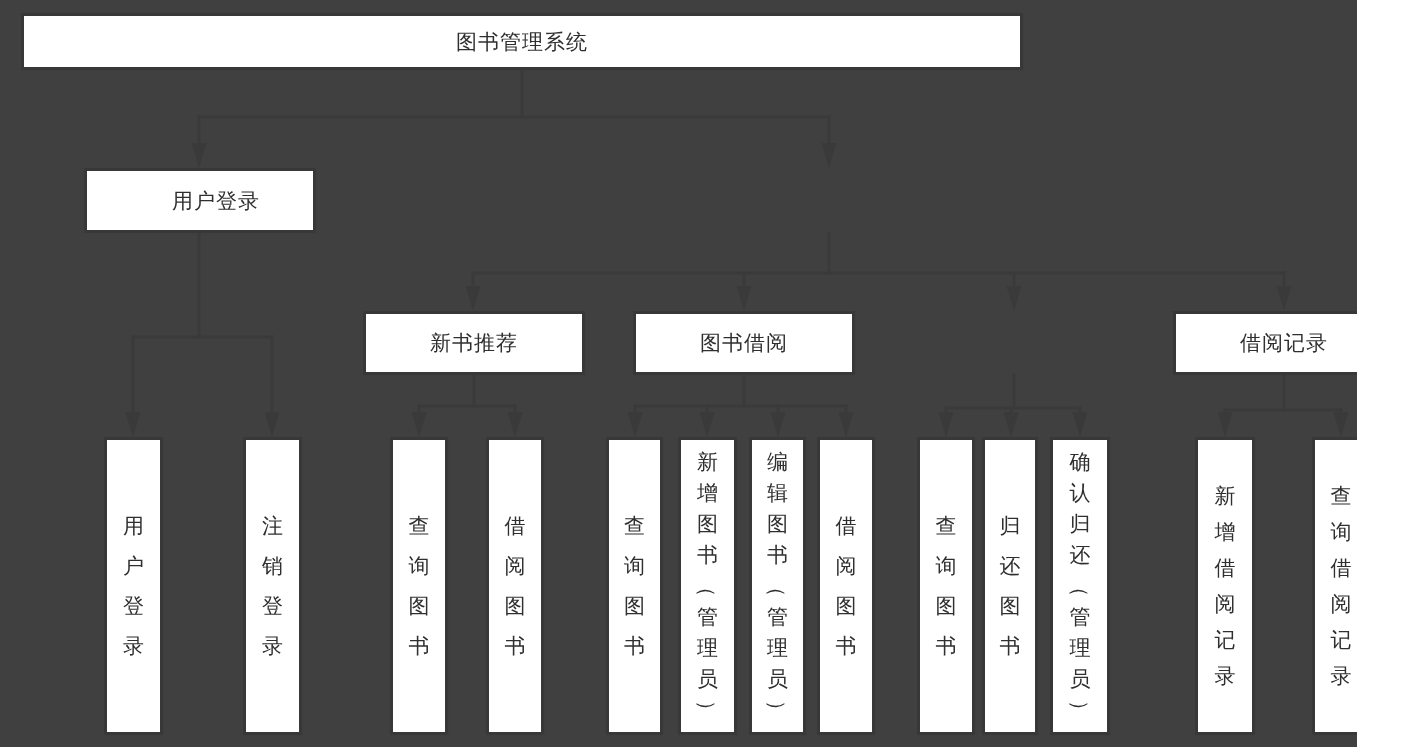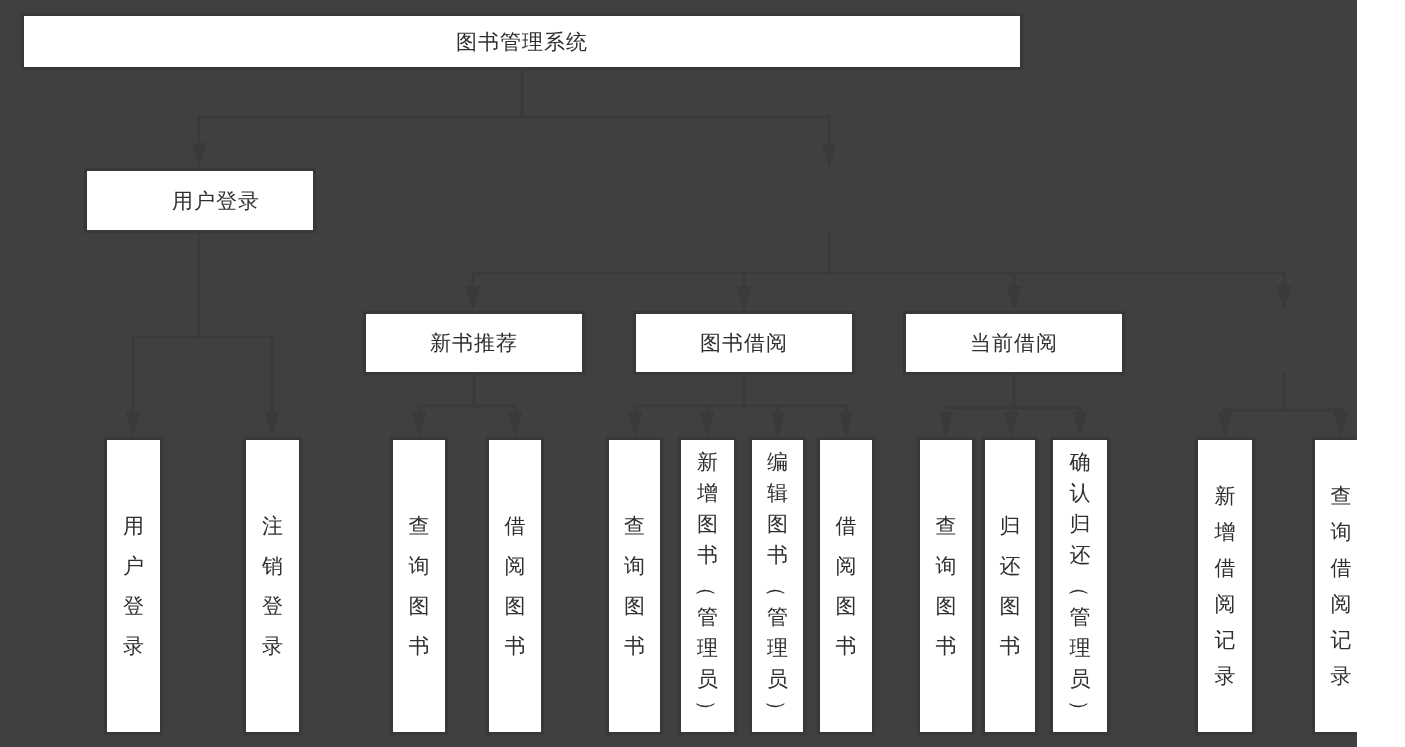--- a/index.html
+++ b/index.html
@@ -130,9 +130,6 @@
   <div class="node n-l3 n-l31">
     <span class="hlabel">图书借阅</span>
   </div>
-  <div class="node n-l3 n-l32">
-    <span class="hlabel">当前借阅</span>
-  </div>
 
   <div class="node leaf lf0">
     <span class="vlabel">

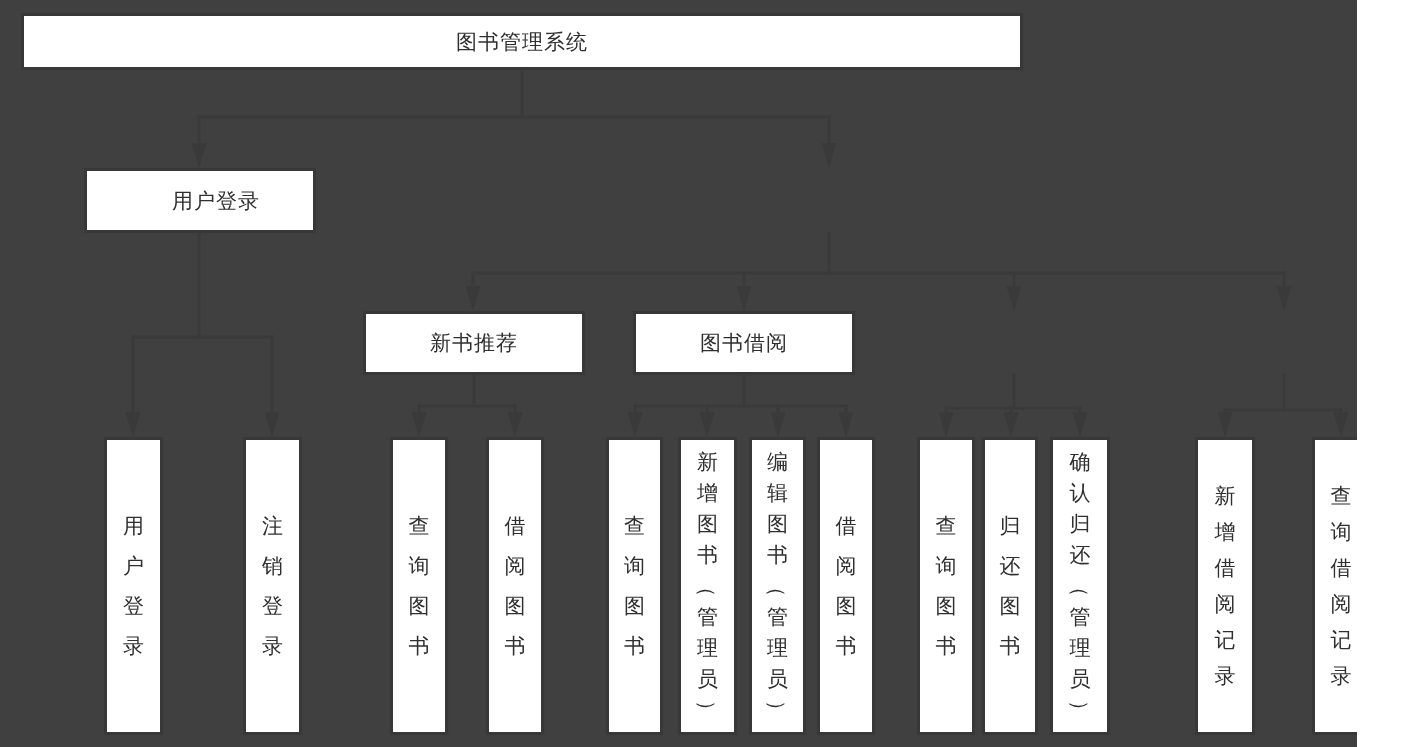--- a/index.html
+++ b/index.html
@@ -130,6 +130,9 @@
   <div class="node n-l3 n-l31">
     <span class="hlabel">图书借阅</span>
   </div>
+  <div class="node n-l3 n-l33">
+    <span class="hlabel">借阅记录</span>
+  </div>
 
   <div class="node leaf lf0">
     <span class="vlabel">

